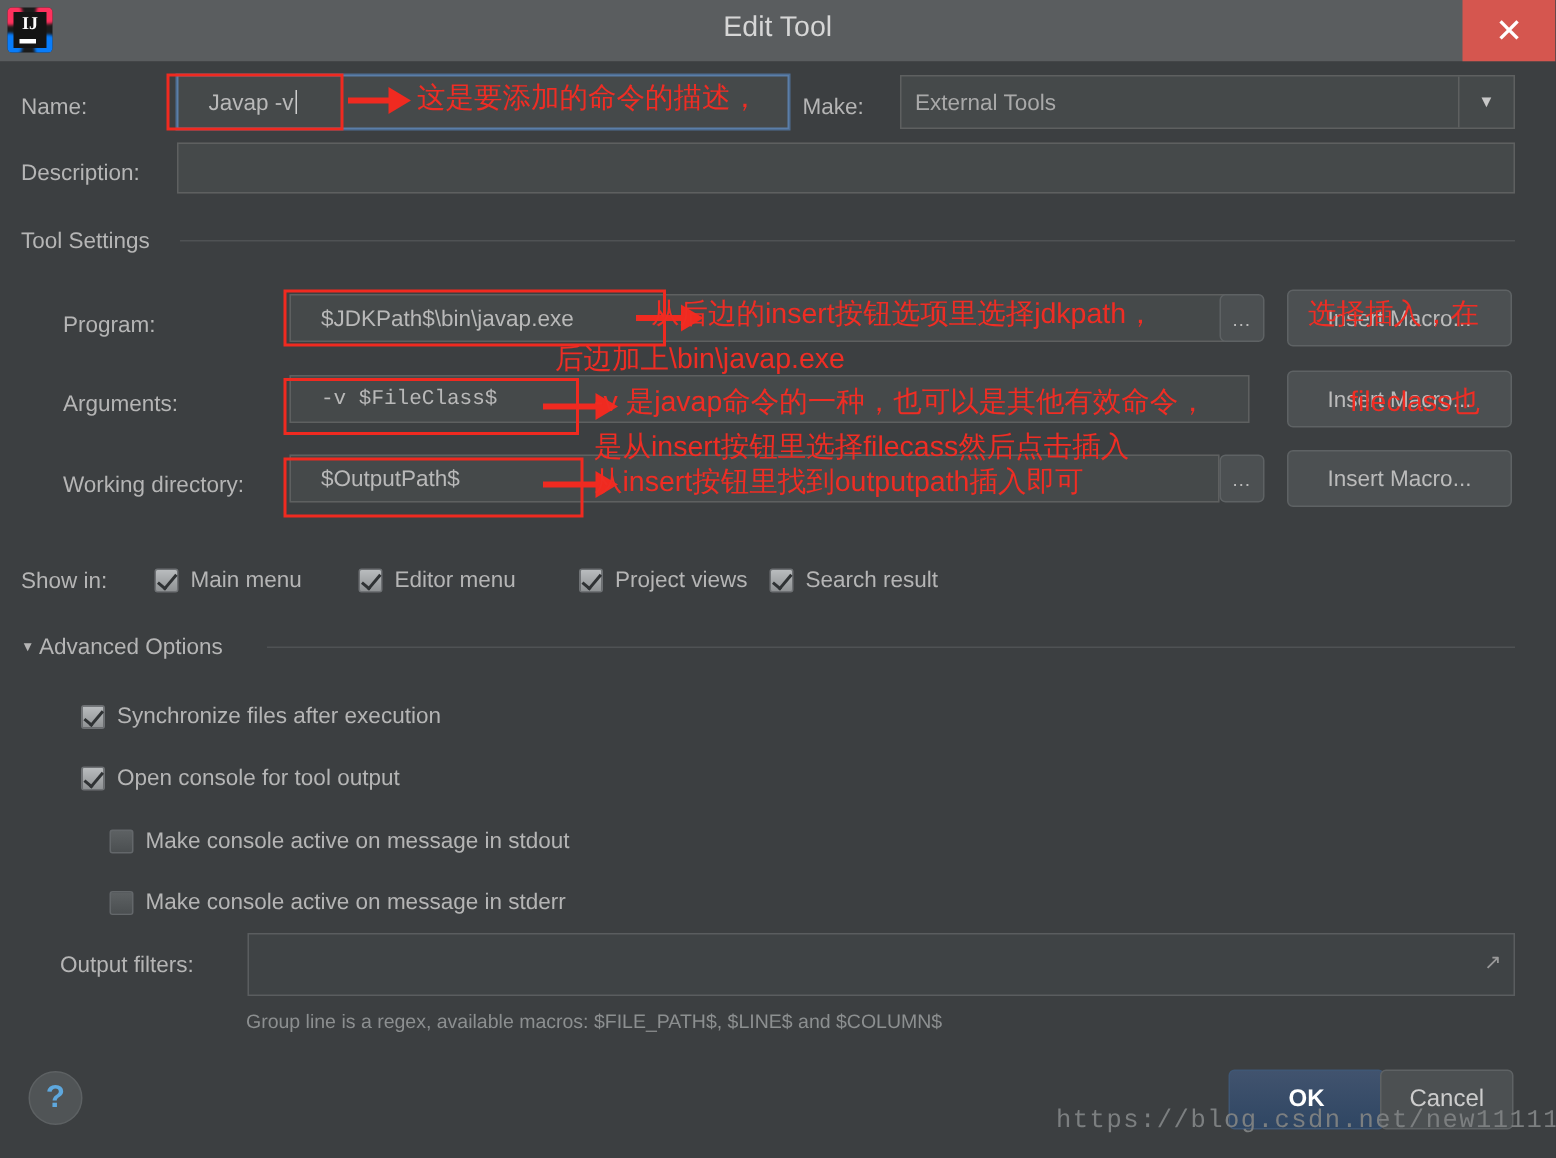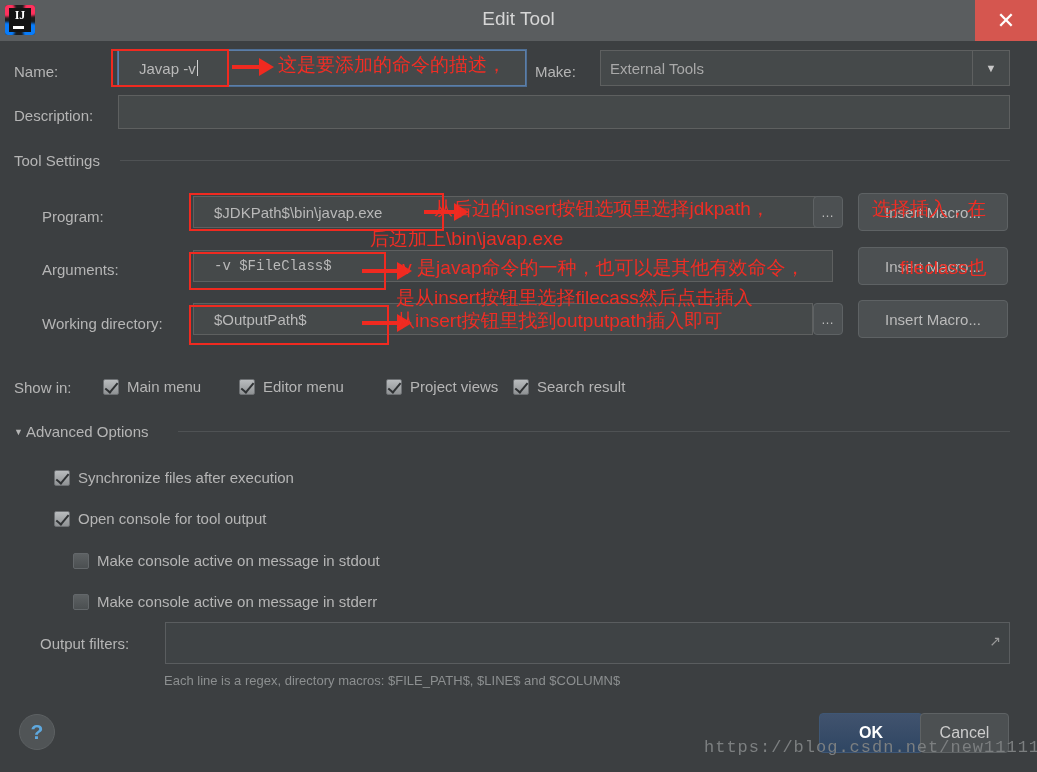--- a/index.html
+++ b/index.html
@@ -243,7 +243,7 @@
       <span class="expand-ico">↗</span>
       <span></span>
     </div>
-    <div class="hint" style="left:164px;top:632px;">Each line is a regex, directory macros: $FILE_PATH$, $LINE$ and $COLUMN$</div>
+    <div class="hint" style="left:164px;top:632px;">Group line is a regex, available macros: $FILE_PATH$, $LINE$ and $COLUMN$</div>
 
     <div class="help" style="left:19px;top:673px;">?</div>
     <div class="ok-btn" style="left:819px;top:672px;width:104px;height:40px;">OK</div>

